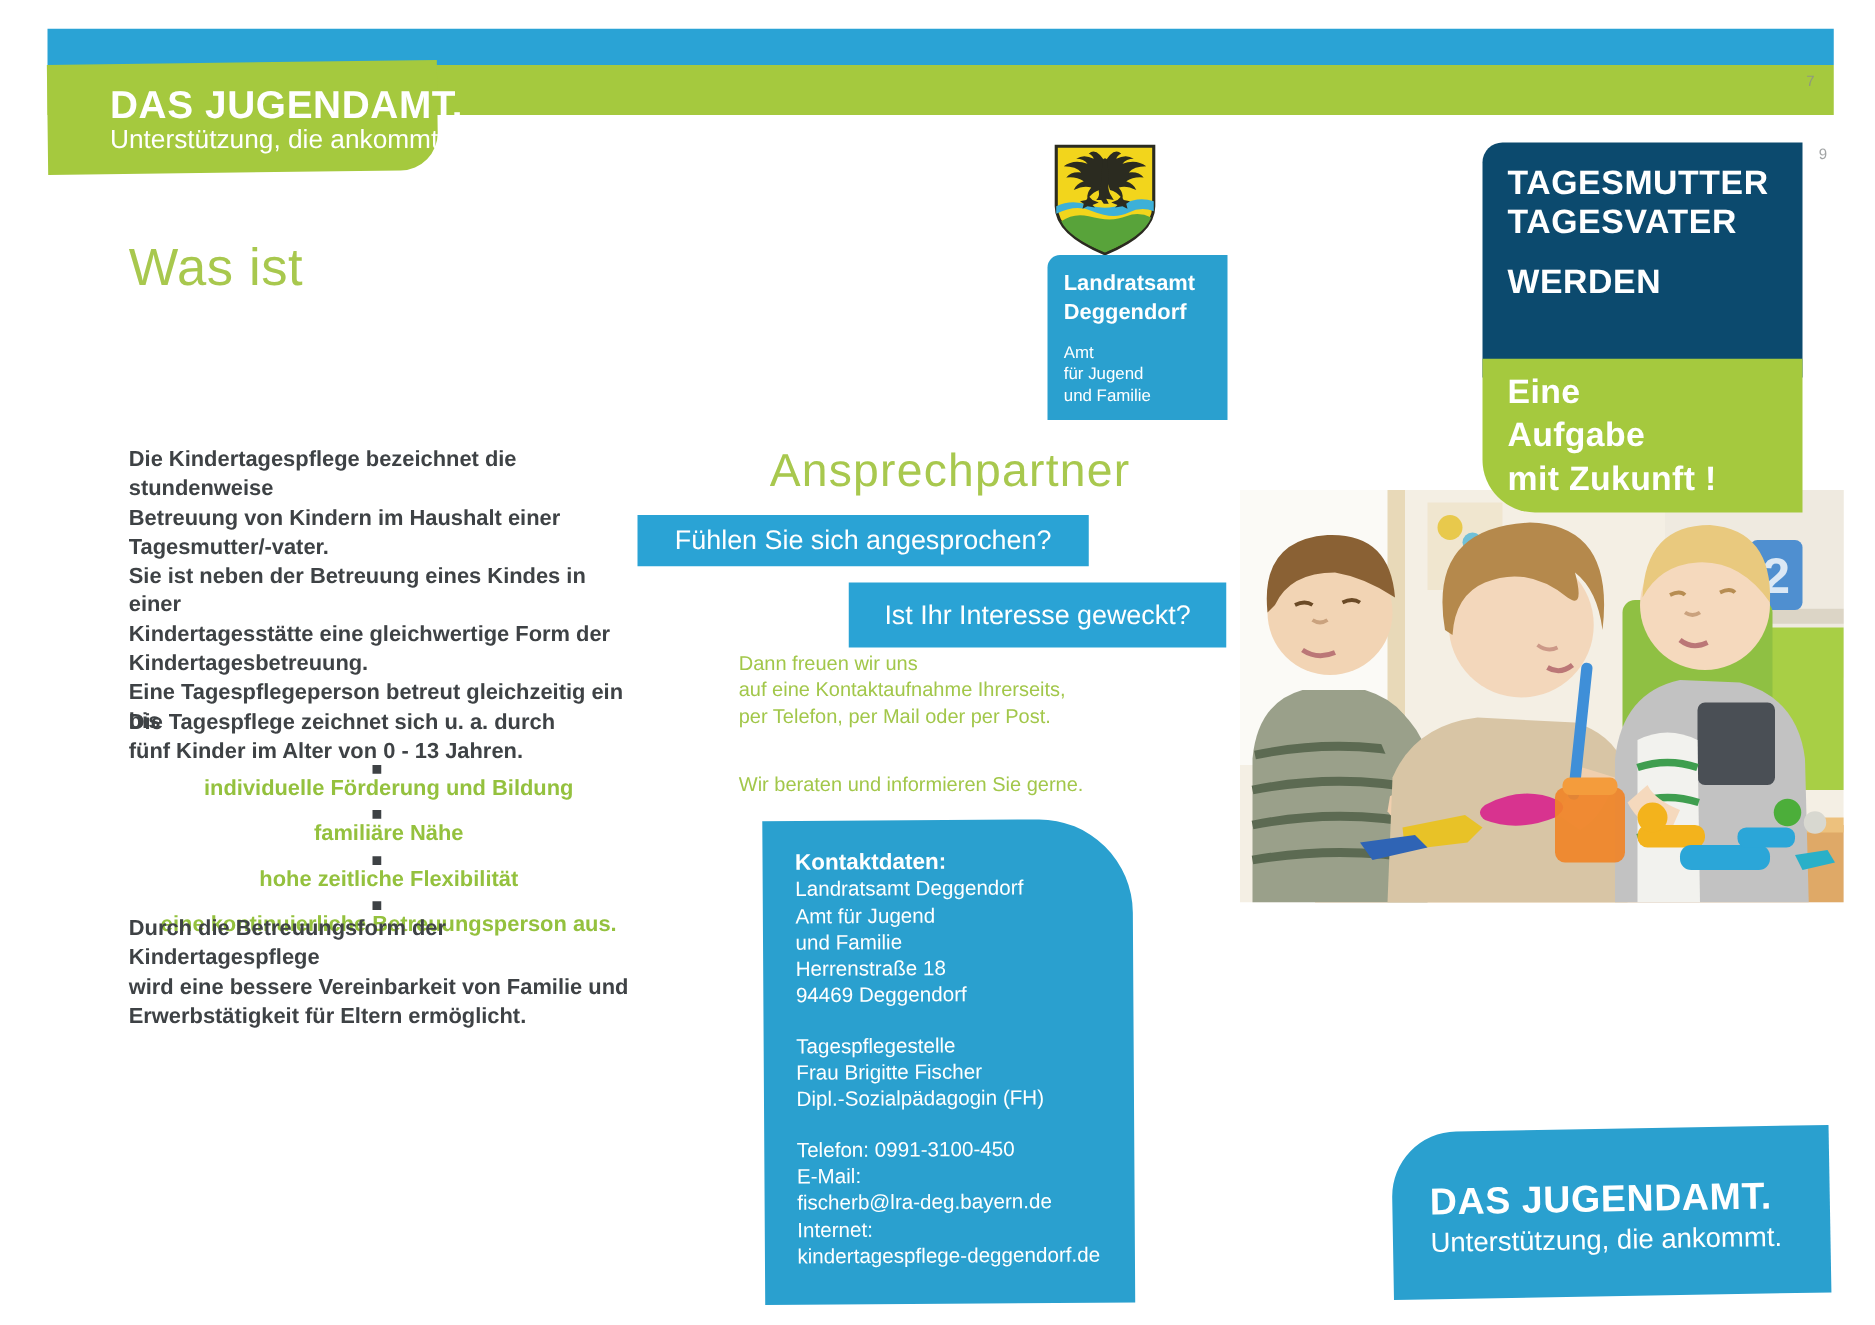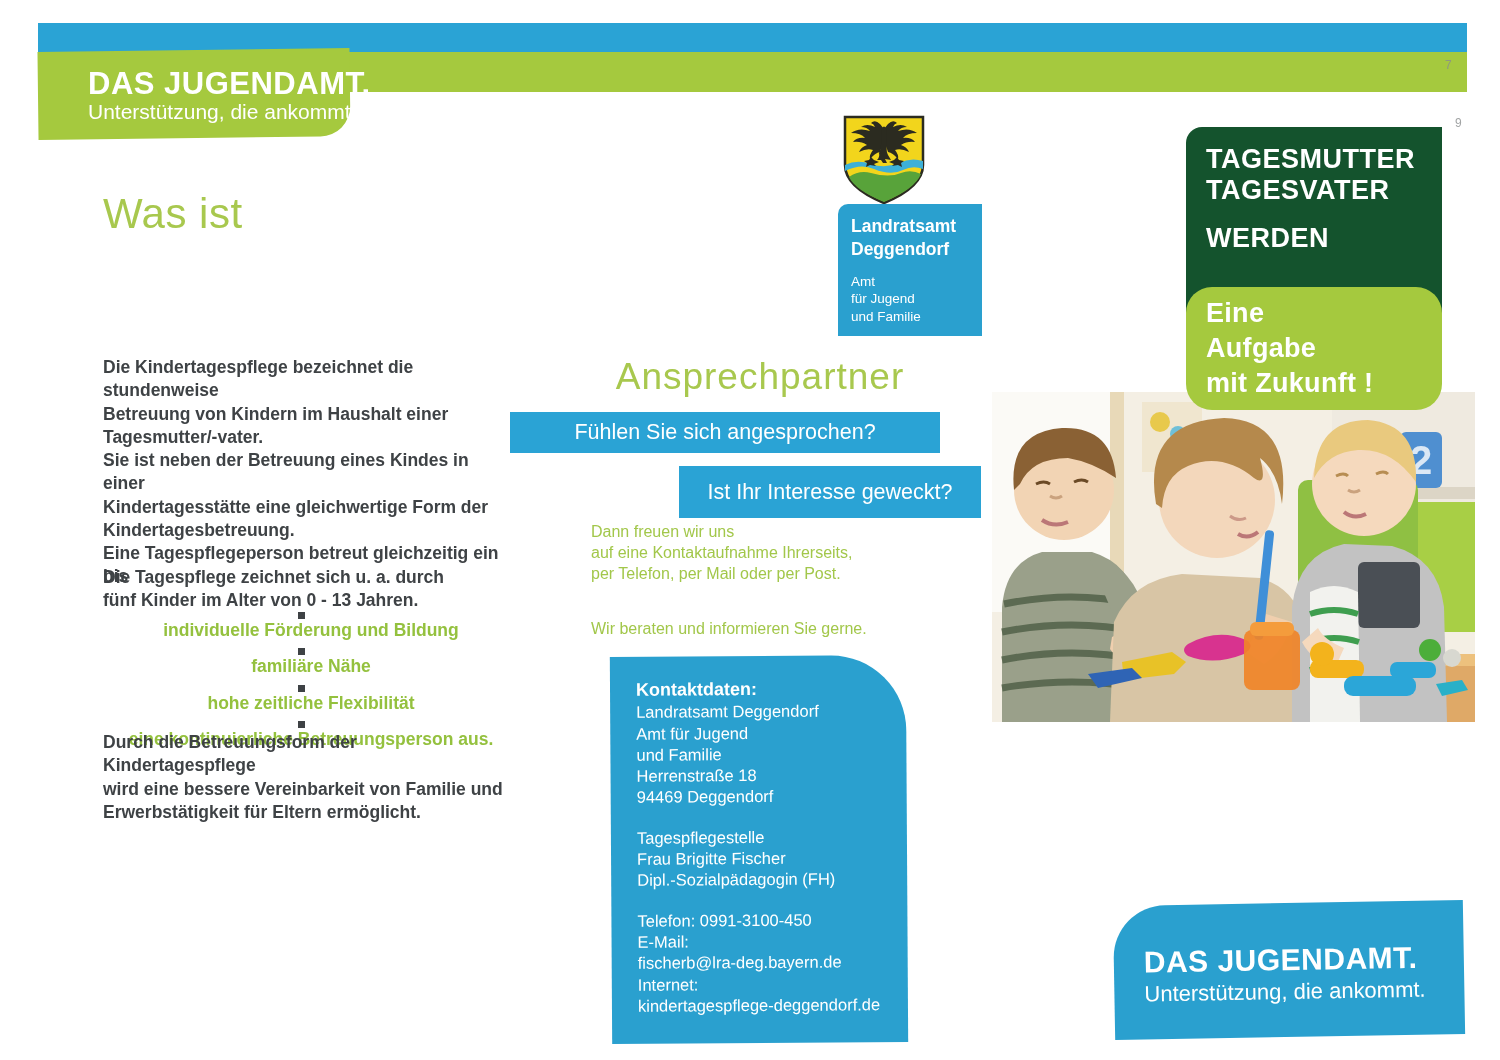--- a/index.html
+++ b/index.html
@@ -55,7 +55,7 @@
   .cgap { height:20px; }
 
   
-  .promo-1 { left:1186px; top:127px; width:256px; height:188px; background:#14532d;
+  .promo-1 { left:1186px; top:114px; width:256px; height:188px; background:#0c4a6e;
              border-top-left-radius:16px; color:#ffffff; padding:17px 0 0 20px; }
   .promo-1 .ln  { font-size:27px; font-weight:700; line-height:1.16; letter-spacing:0.5px; }
   .promo-1 .emp { font-size:27px; font-weight:700; margin-top:16px; letter-spacing:0.5px; }

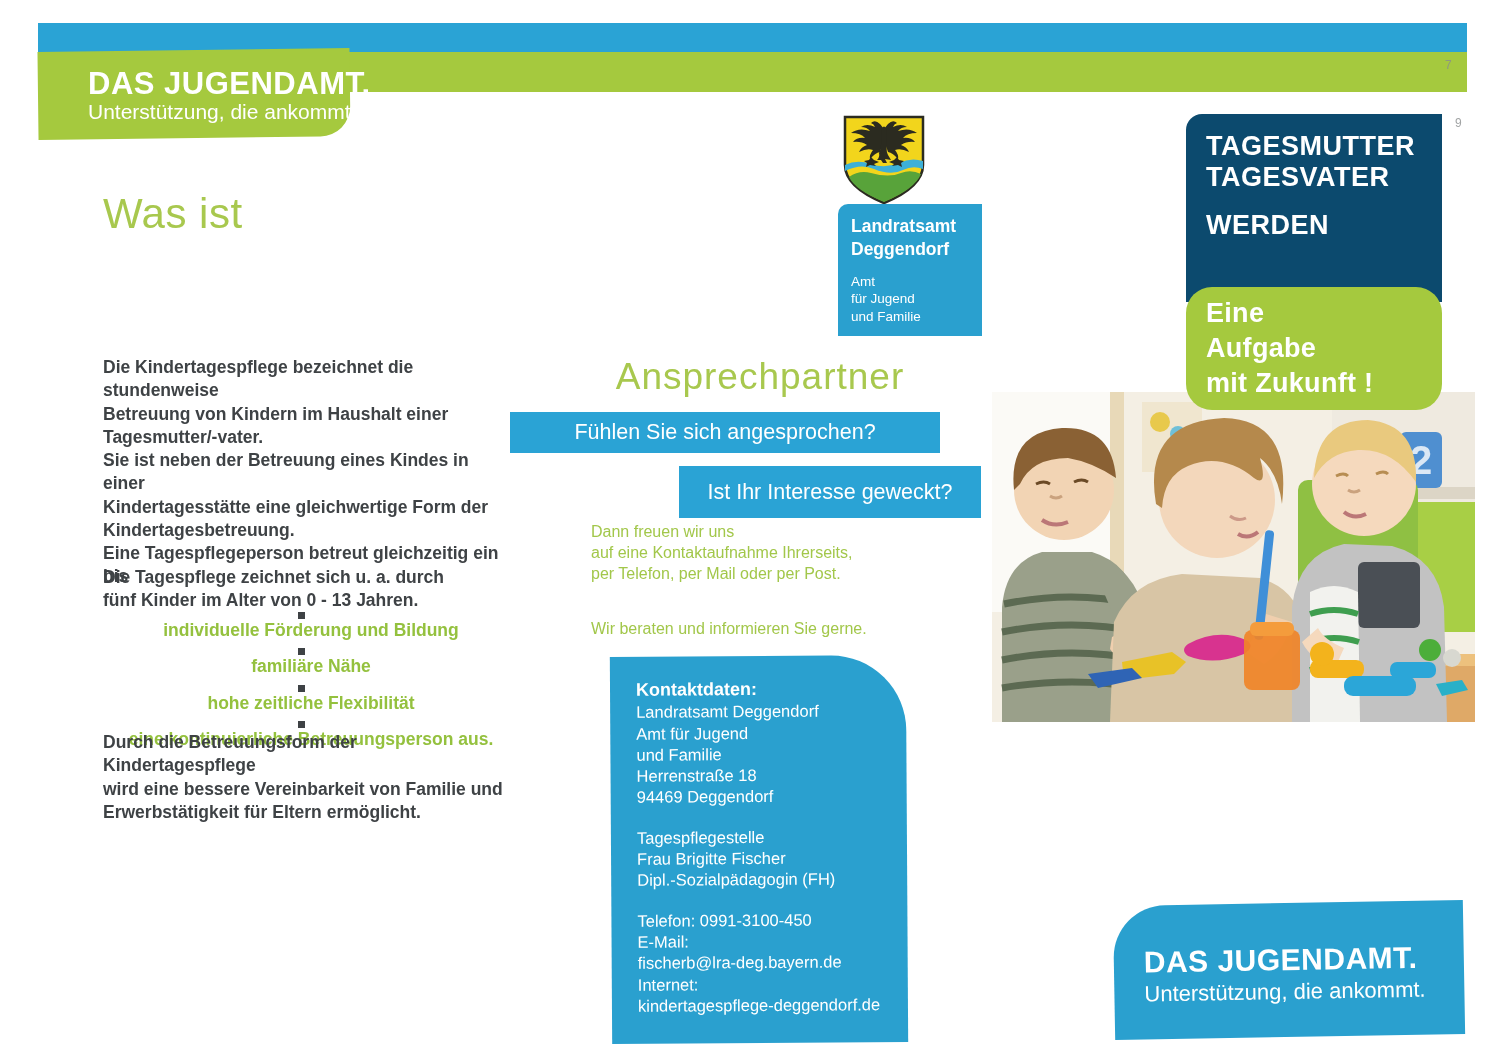--- a/index.html
+++ b/index.html
@@ -60,7 +60,7 @@
   .promo-1 .ln  { font-size:27px; font-weight:700; line-height:1.16; letter-spacing:0.5px; }
   .promo-1 .emp { font-size:27px; font-weight:700; margin-top:16px; letter-spacing:0.5px; }
   .promo-2 { left:1186px; top:287px; width:256px; height:123px; background:#a5c93e;
-             border-bottom-left-radius:42px; color:#ffffff; padding:9px 0 0 20px; z-index:5;border-radius:26px; }
+             border-bottom-left-radius:42px; color:#ffffff; padding:9px 0 0 20px; z-index:5; }
   .promo-2 .ln { font-size:27px; font-weight:700; line-height:1.3; letter-spacing:0.3px; }
 
   .photo { left:992px; top:392px; width:483px; height:330px; z-index:1; }

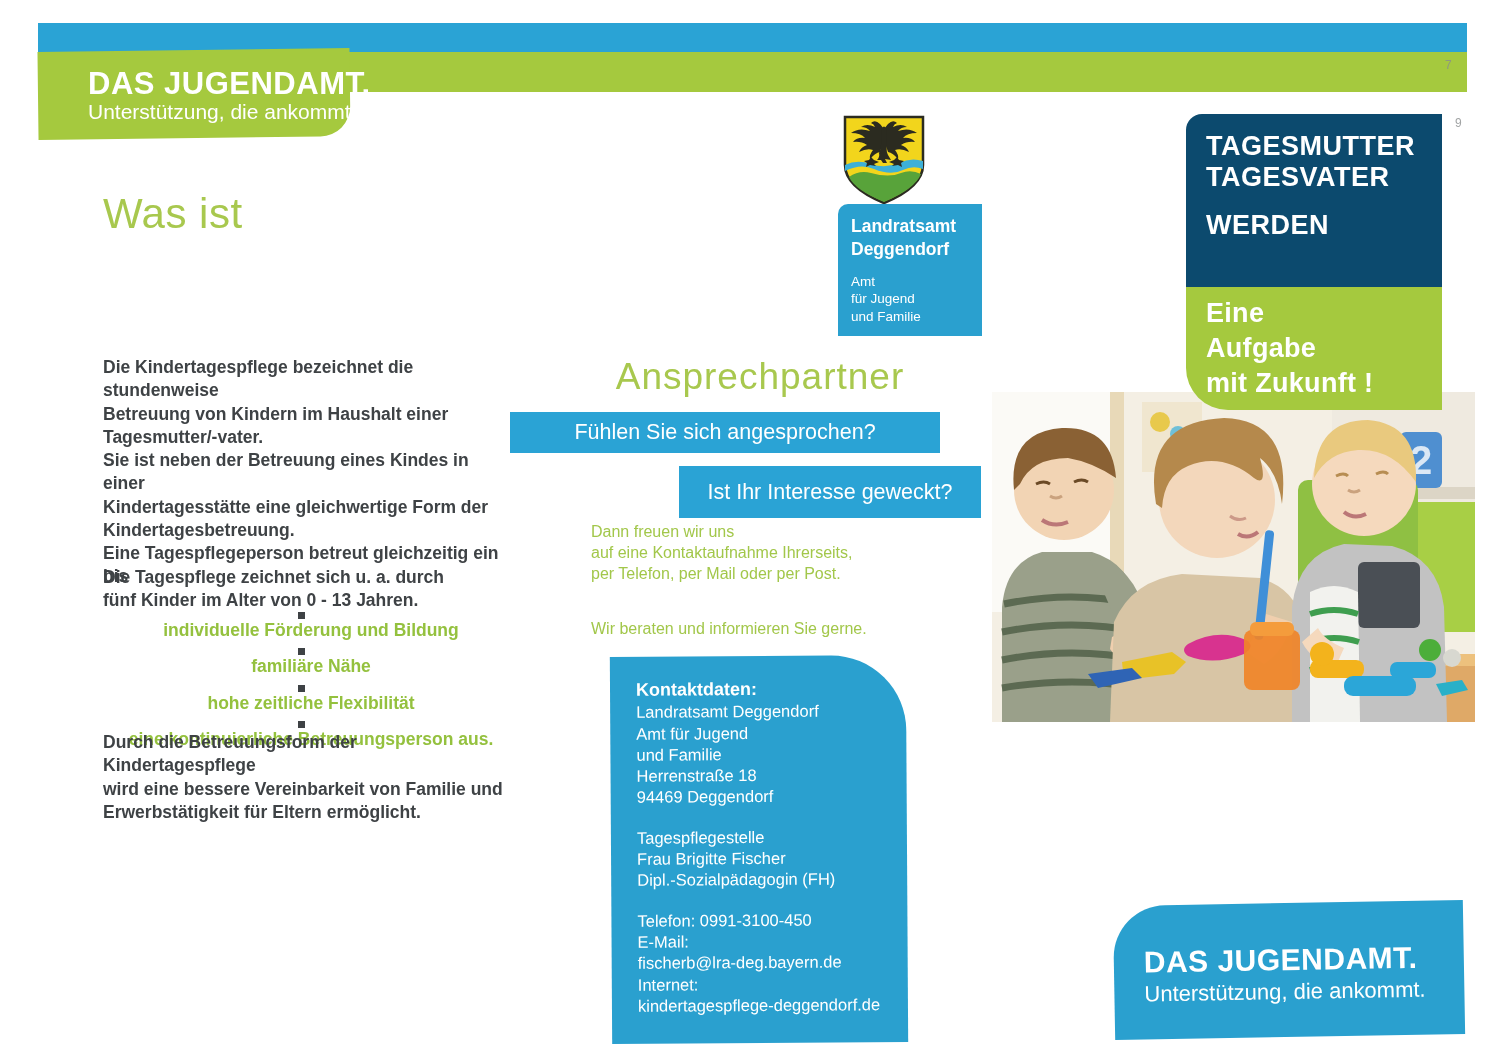--- a/index.html
+++ b/index.html
@@ -40,7 +40,7 @@
                  color:#a8c84e; font-size:37px; font-weight:400; letter-spacing:1px; }
   .banner { background:#2aa3d5; color:#ffffff; font-size:21.5px; font-weight:400;
             display:flex; align-items:center; justify-content:center; }
-  .banner-1 { left:510px; top:412px; width:430px; height:41px; }
+  .banner-1 { left:510px; top:412px; width:361px; height:41px; }
   .banner-2 { left:679px; top:466px; width:302px; height:52px; }
 
   .green-par { color:#a2c74a; font-size:16px; font-weight:400; line-height:1.32; }

